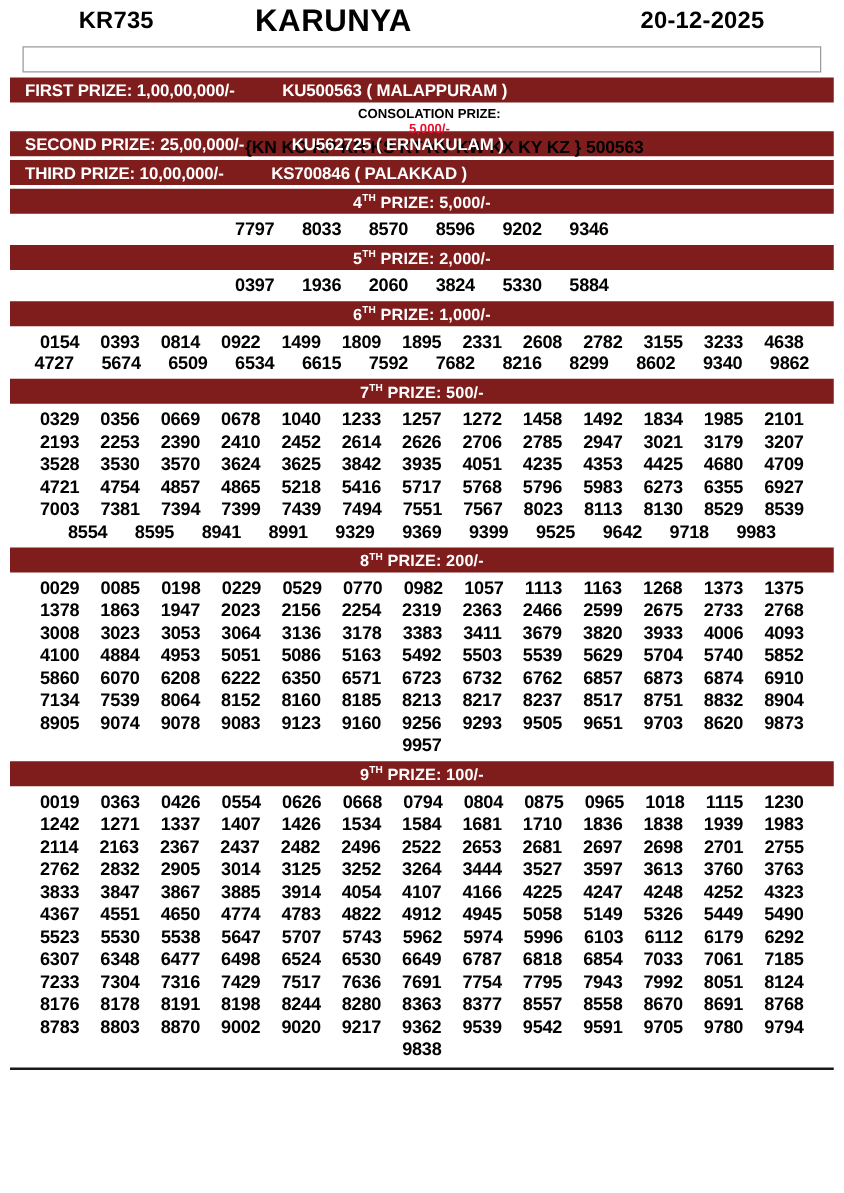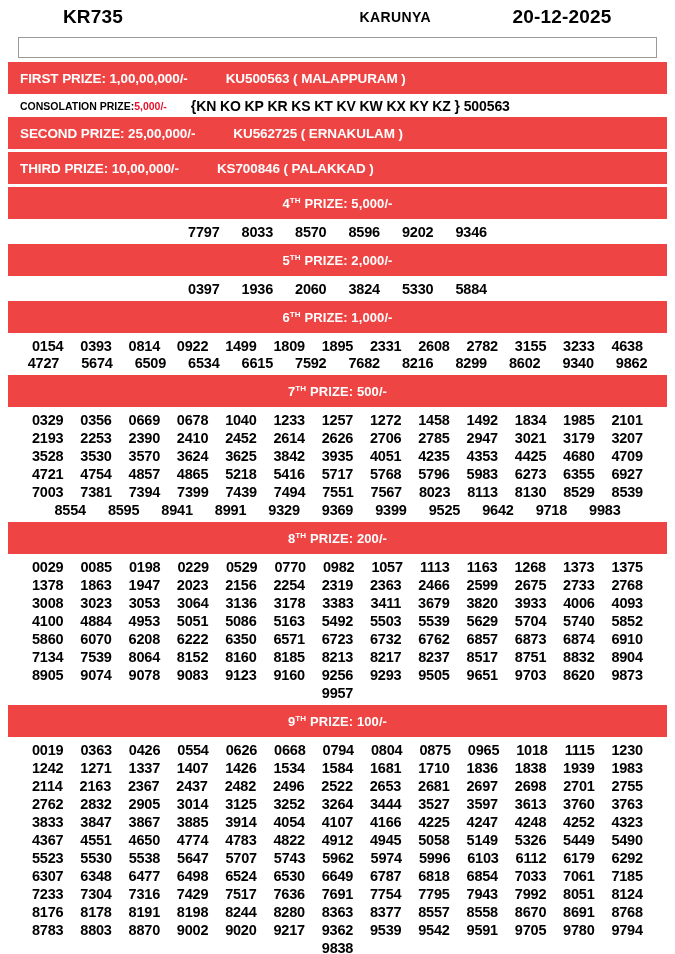--- a/index.html
+++ b/index.html
@@ -39,11 +39,11 @@
     text-align: center;
   }
   .title-name {
-    font-size: 14px;
+    font-size: 25px;
     font-weight: bold;
     letter-spacing: 0.4px;
     flex: 1;
-    text-align: right;
+    text-align: left;
   }
   .title-date {
     font-size: 19px;

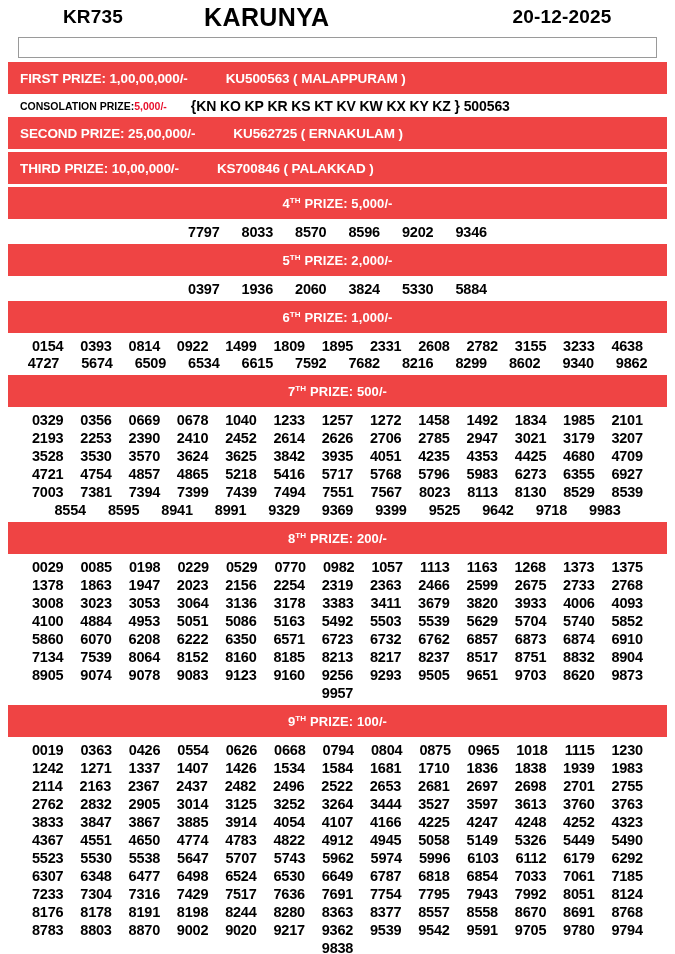--- a/index.html
+++ b/index.html
@@ -63,10 +63,10 @@
 
   
   .bar {
-    background: #ef4444;
+    background: #7f1d1d;
     color: #ffffff;
     margin: 0 8px 3px 8px;
-    height: 32px;
+    height: 20px;
     display: flex;
     align-items: center;
     box-sizing: border-box;

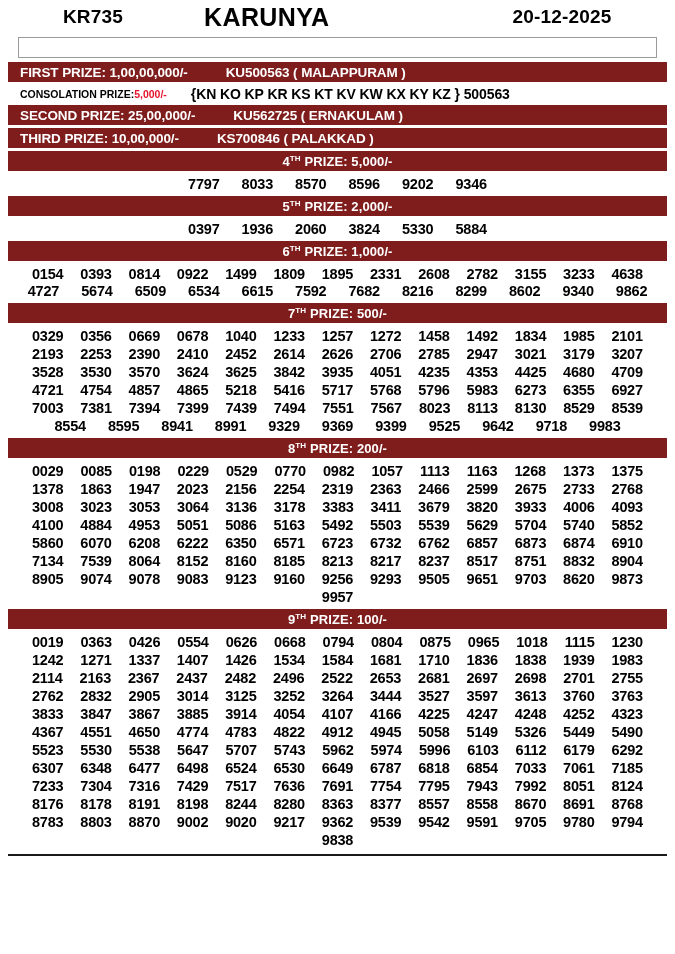--- a/index.html
+++ b/index.html
@@ -97,6 +97,7 @@
     padding-left: 12px;
     box-sizing: border-box;
     background: #ffffff;
+    flex-direction: column;
   }
   .cons-label {
     font-size: 10.5px;

